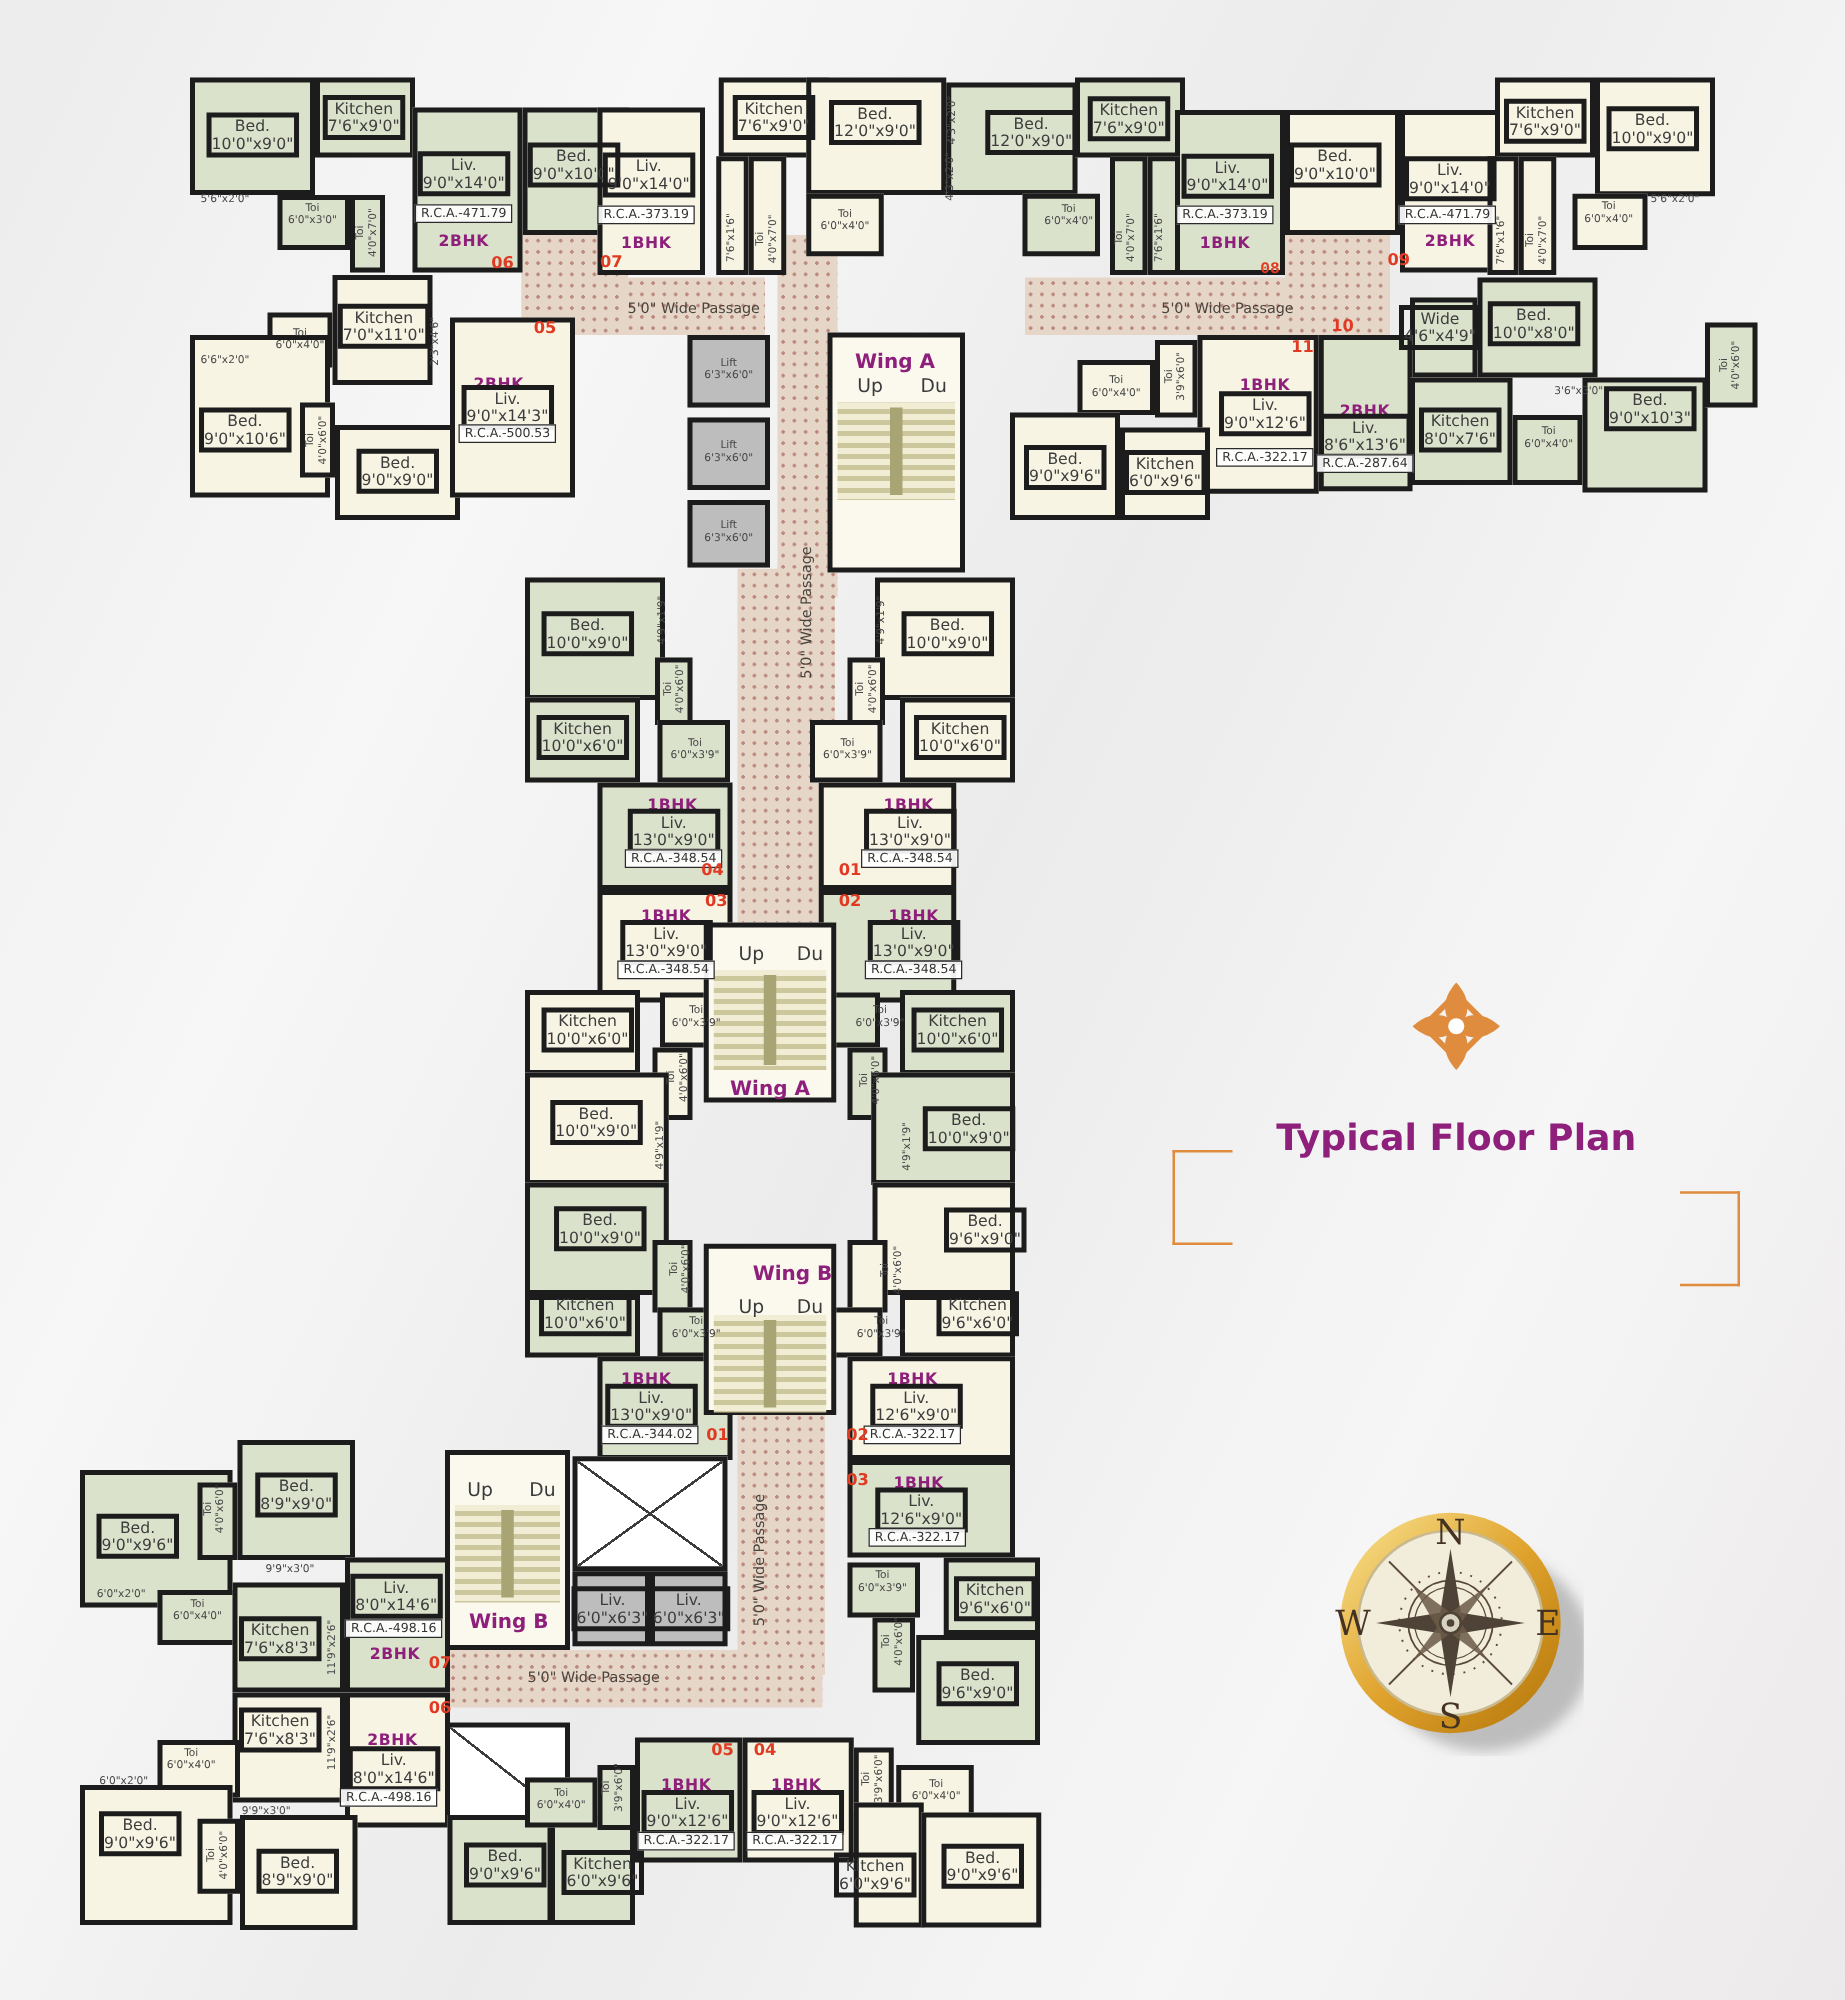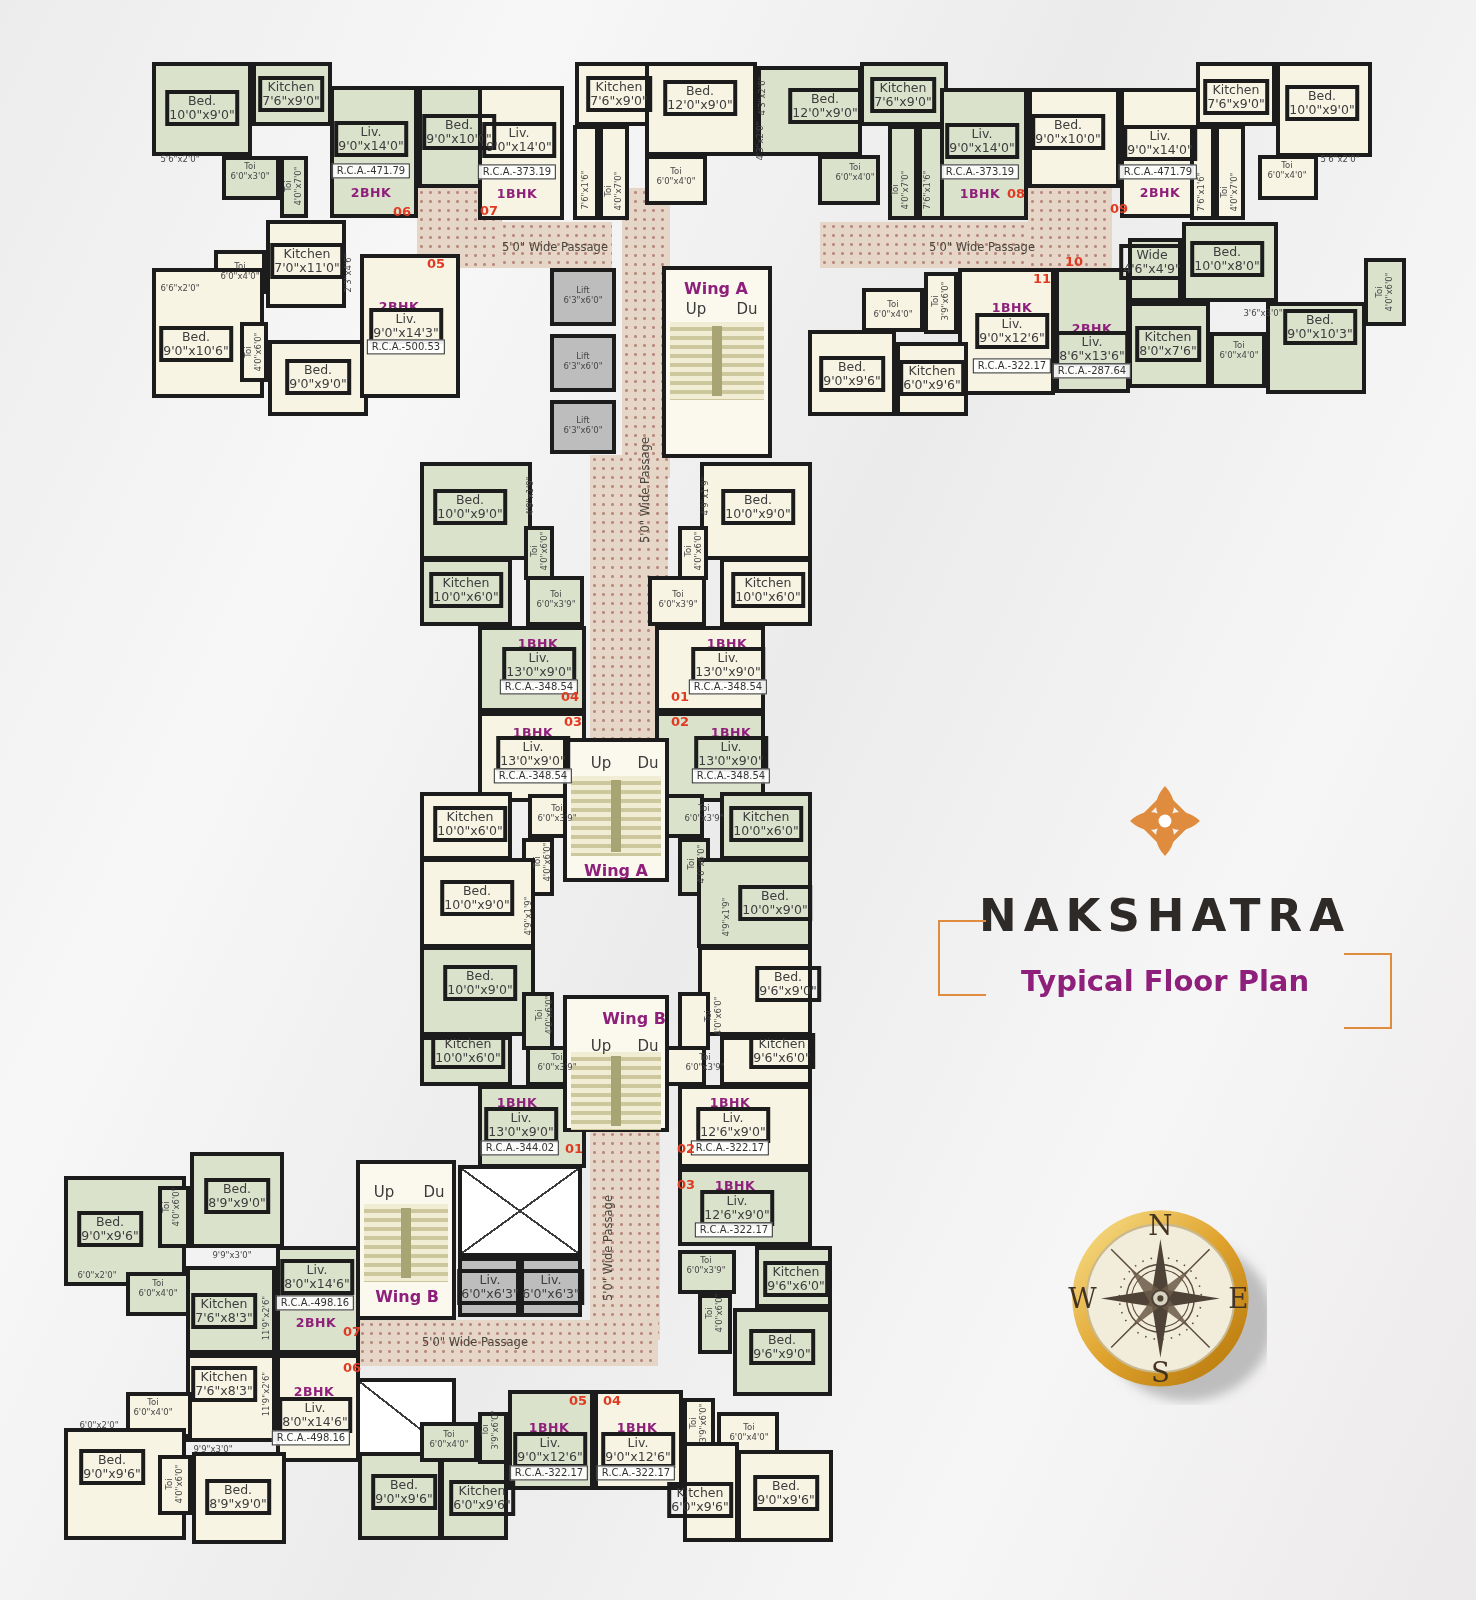--- a/index.html
+++ b/index.html
@@ -331,7 +331,7 @@
       <div class="lbl bhk" style="left: 980px; top: 194px;">
         <div>1BHK</div>
       </div>
-      <div class="lbl unit" style="left: 1016px; top: 194px;">
+      <div class="lbl unit" style="left: 1016px; top: 216px; font-family: Liberation Mono, monospace;">
         <div>08</div>
       </div>
       <div class="lbl toi" style="left: 855px; top: 173px;">

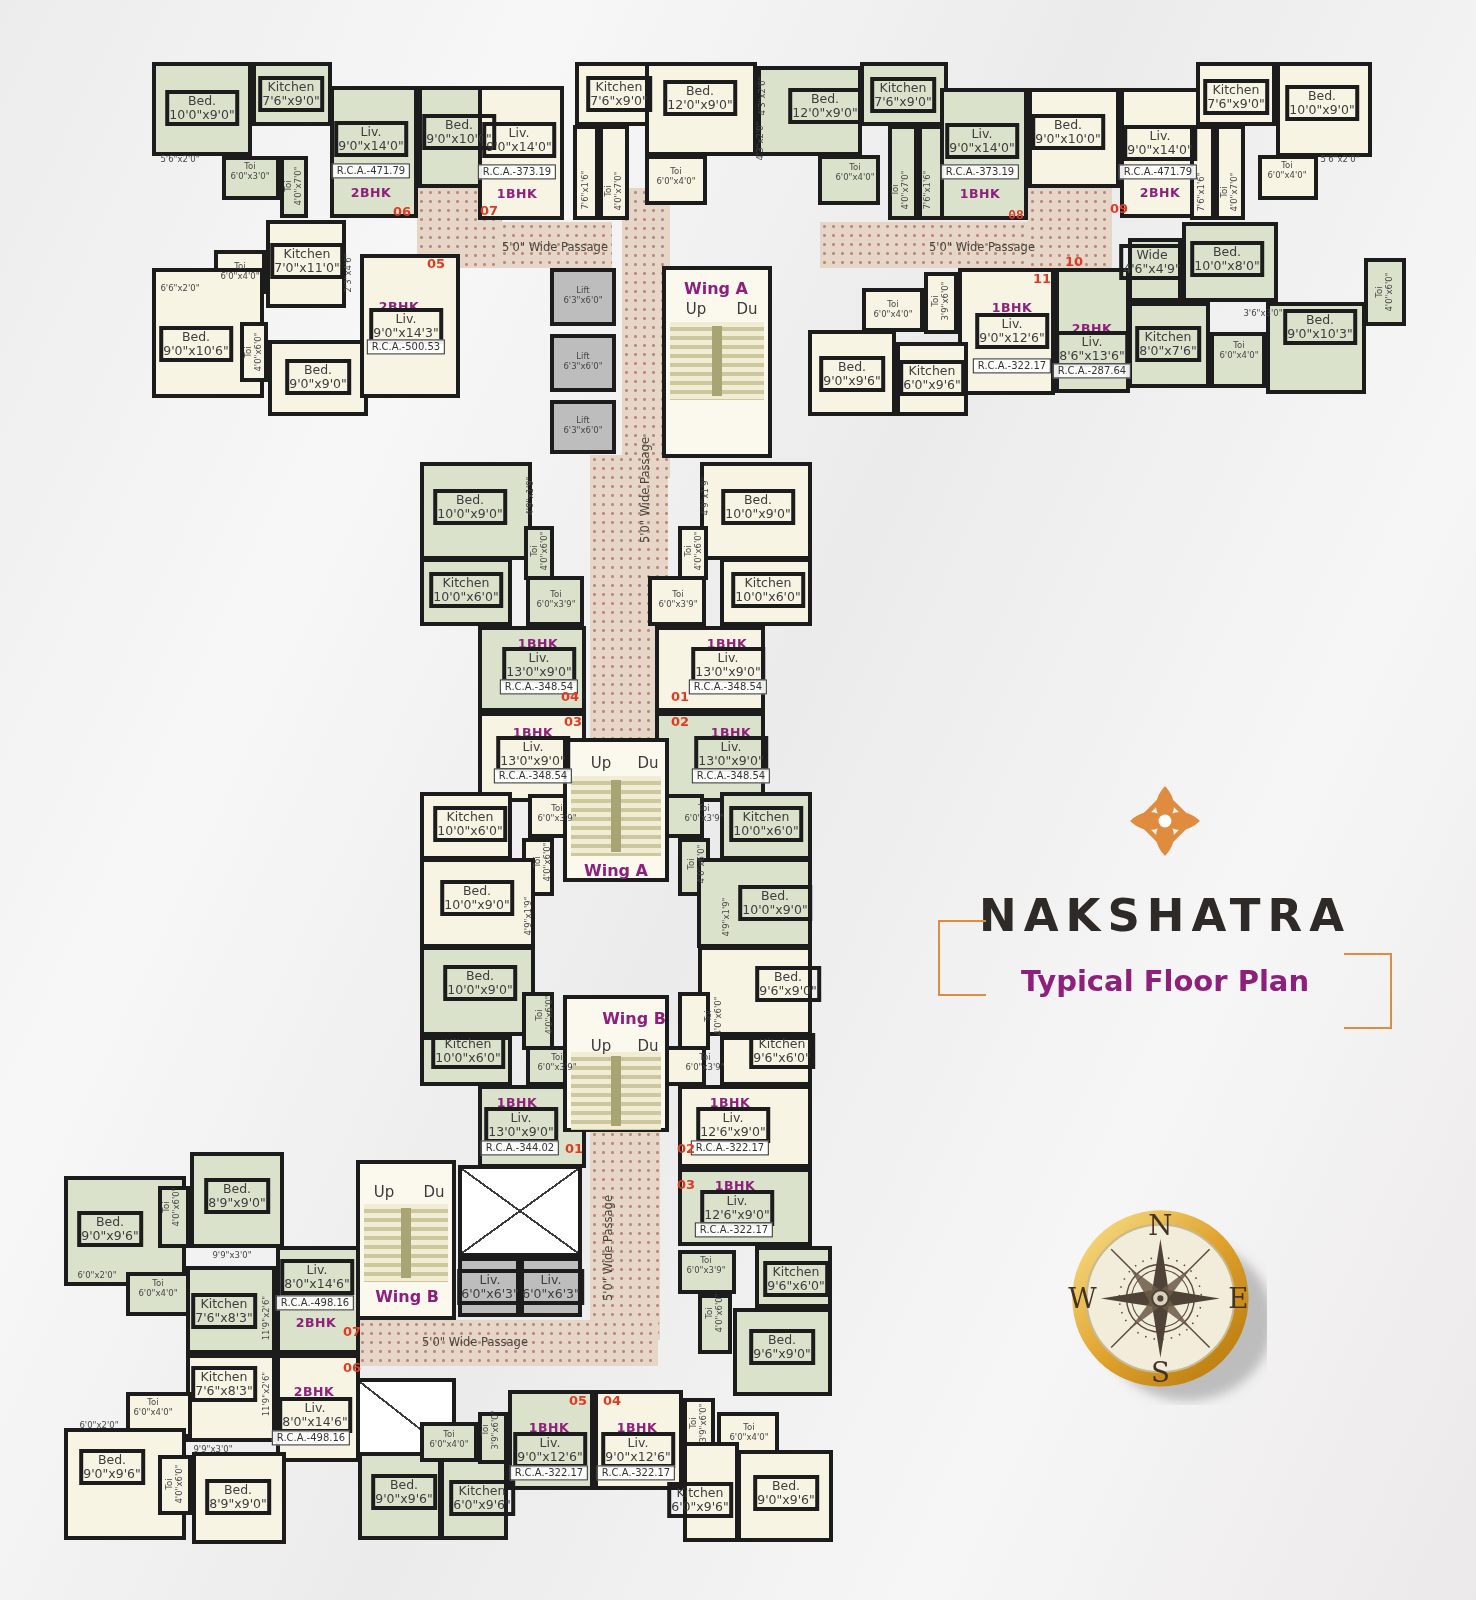--- a/index.html
+++ b/index.html
@@ -875,7 +875,6 @@
     </svg>
     <div class="bracket left"></div>
     <div class="bracket right"></div>
-    <div id="brand-line1">NAKSHATRA</div>
     <div id="brand-sub">Typical Floor Plan</div>
   </div>
 

